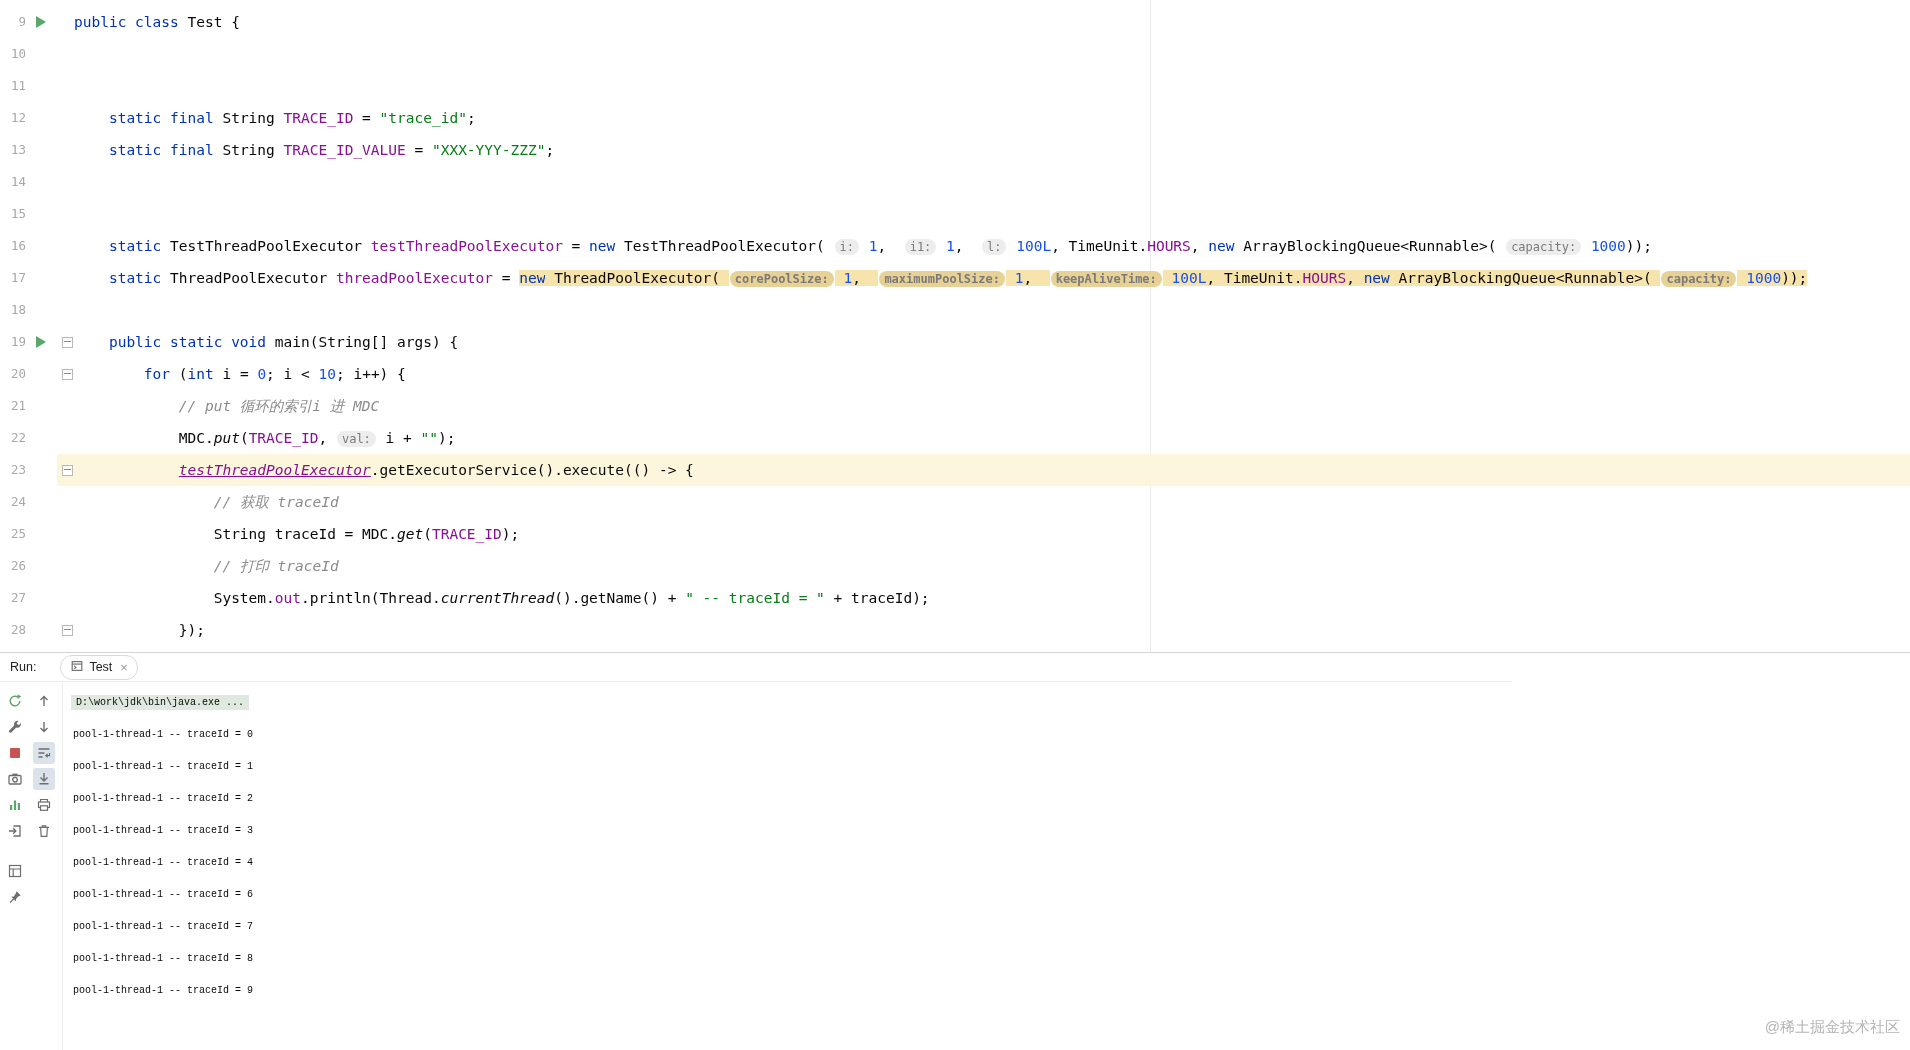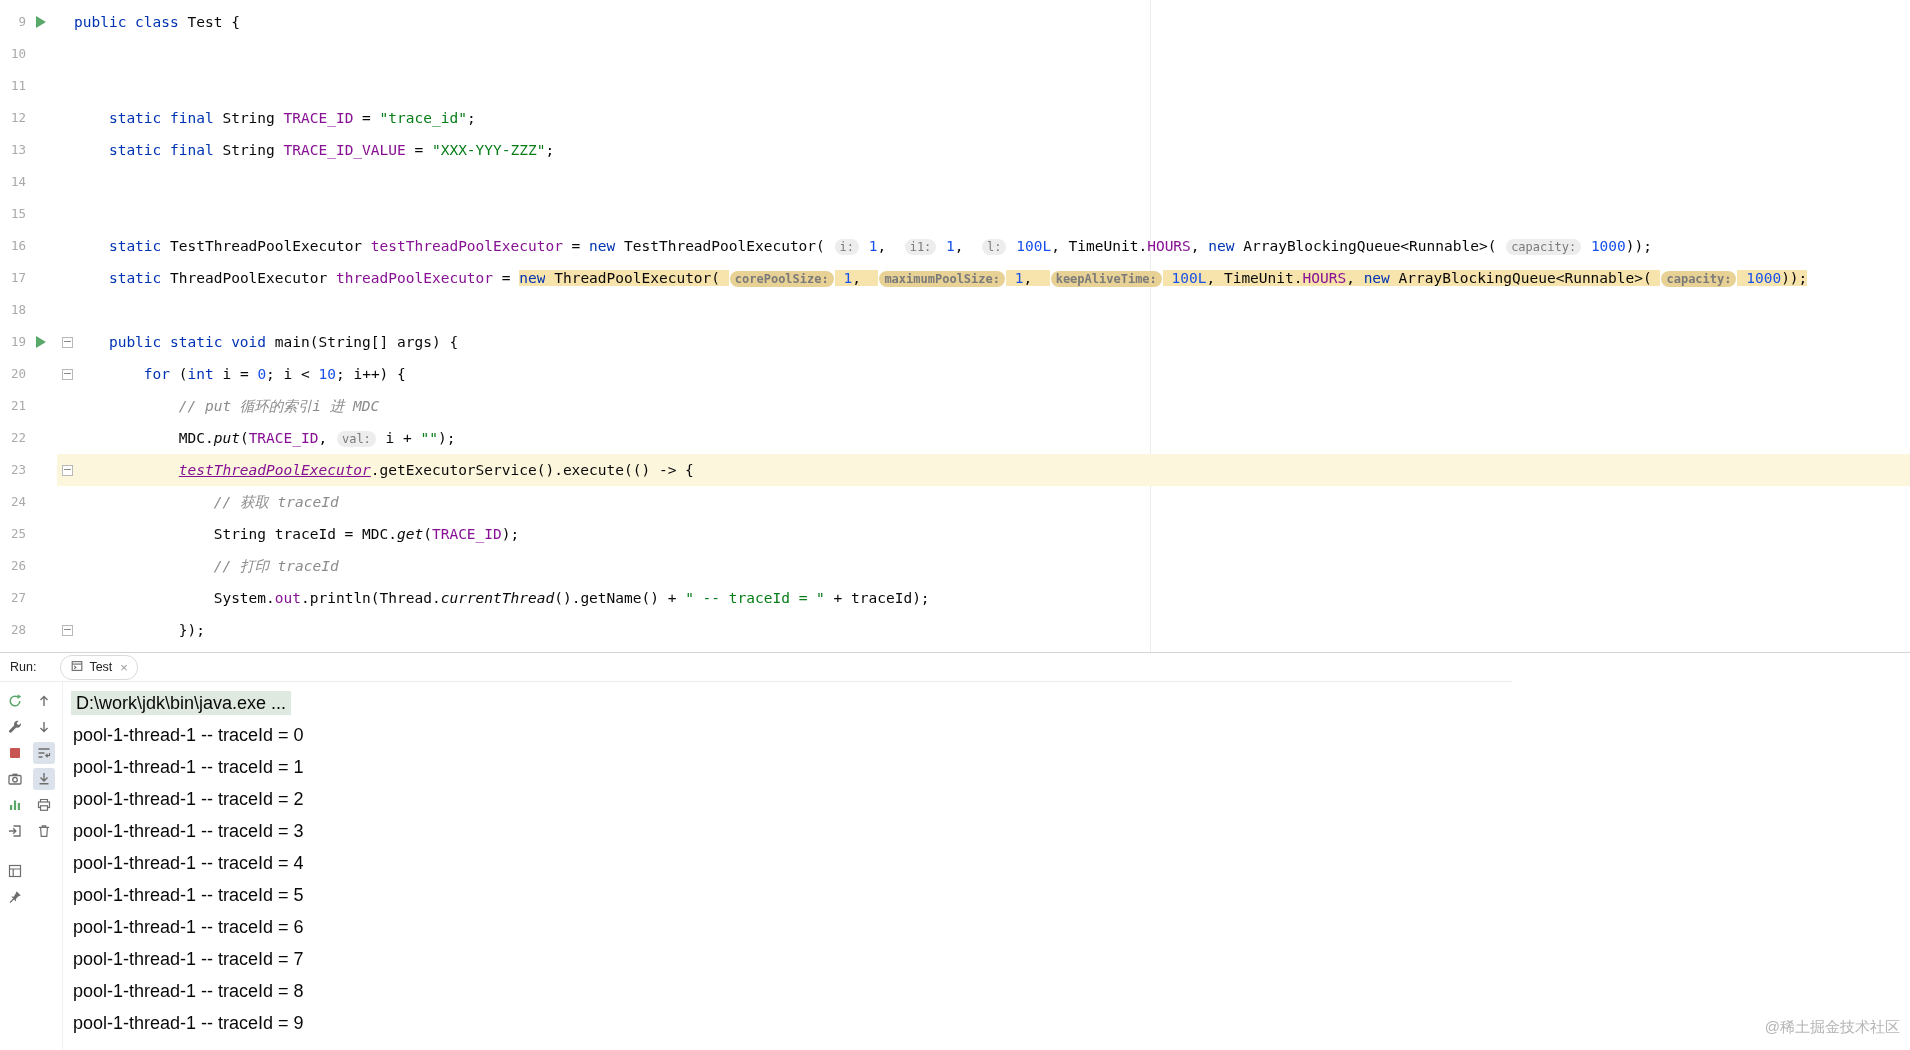--- a/index.html
+++ b/index.html
@@ -84,7 +84,7 @@
   #console-output{margin-left:73px;padding-top:5px;}
   .cline{
     height:32px;line-height:32px;white-space:pre;
-    font-family:Liberation Sans, sans-serif;font-size:18px;color:#080808;
+    font-family:Liberation Mono, monospace;font-size:10px;color:#080808;
   }
   .cmd{background:var(--consoleCmdBg,#dfe9df);padding:2px 5px;margin-left:-2px;}
   

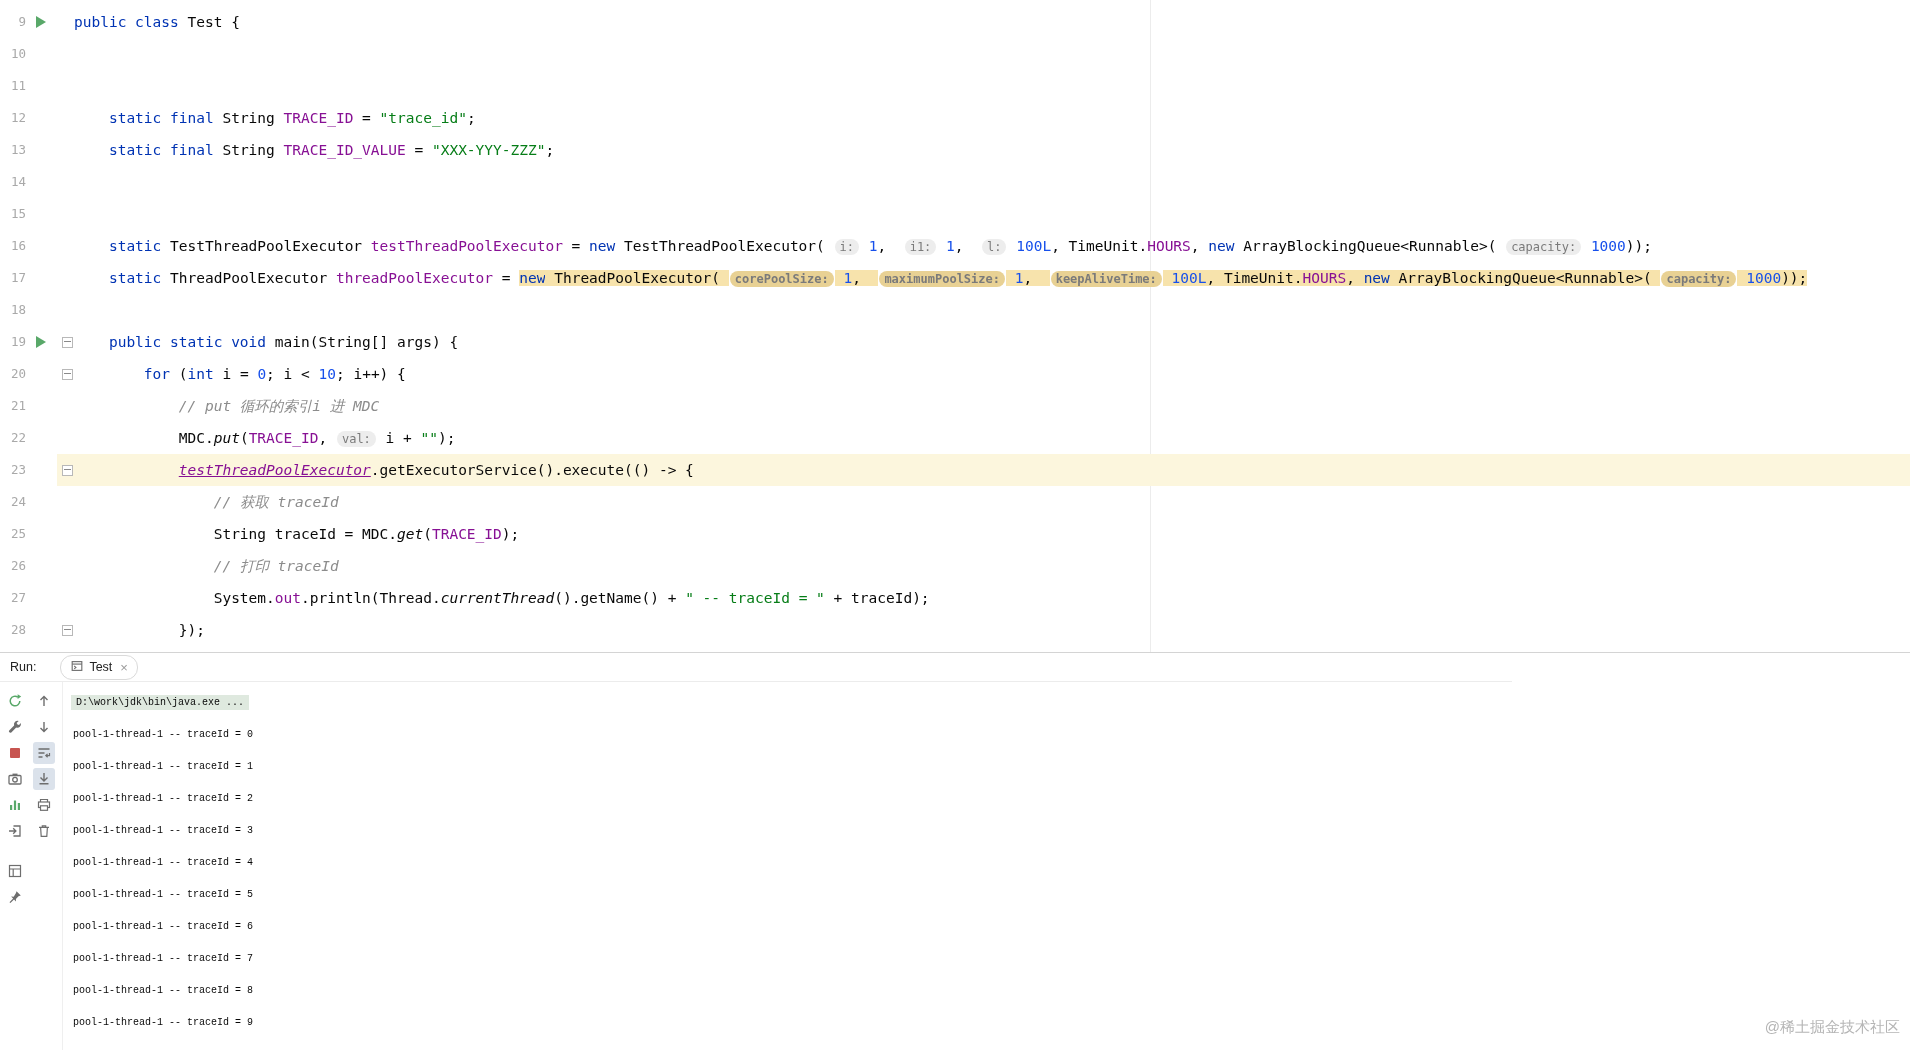--- a/index.html
+++ b/index.html
@@ -318,7 +318,6 @@
       <div class="cline">pool-1-thread-1 -- traceId = 2</div>
       <div class="cline">pool-1-thread-1 -- traceId = 3</div>
       <div class="cline">pool-1-thread-1 -- traceId = 4</div>
-      <div class="cline">pool-1-thread-1 -- traceId = 5</div>
       <div class="cline">pool-1-thread-1 -- traceId = 6</div>
       <div class="cline">pool-1-thread-1 -- traceId = 7</div>
       <div class="cline">pool-1-thread-1 -- traceId = 8</div>

